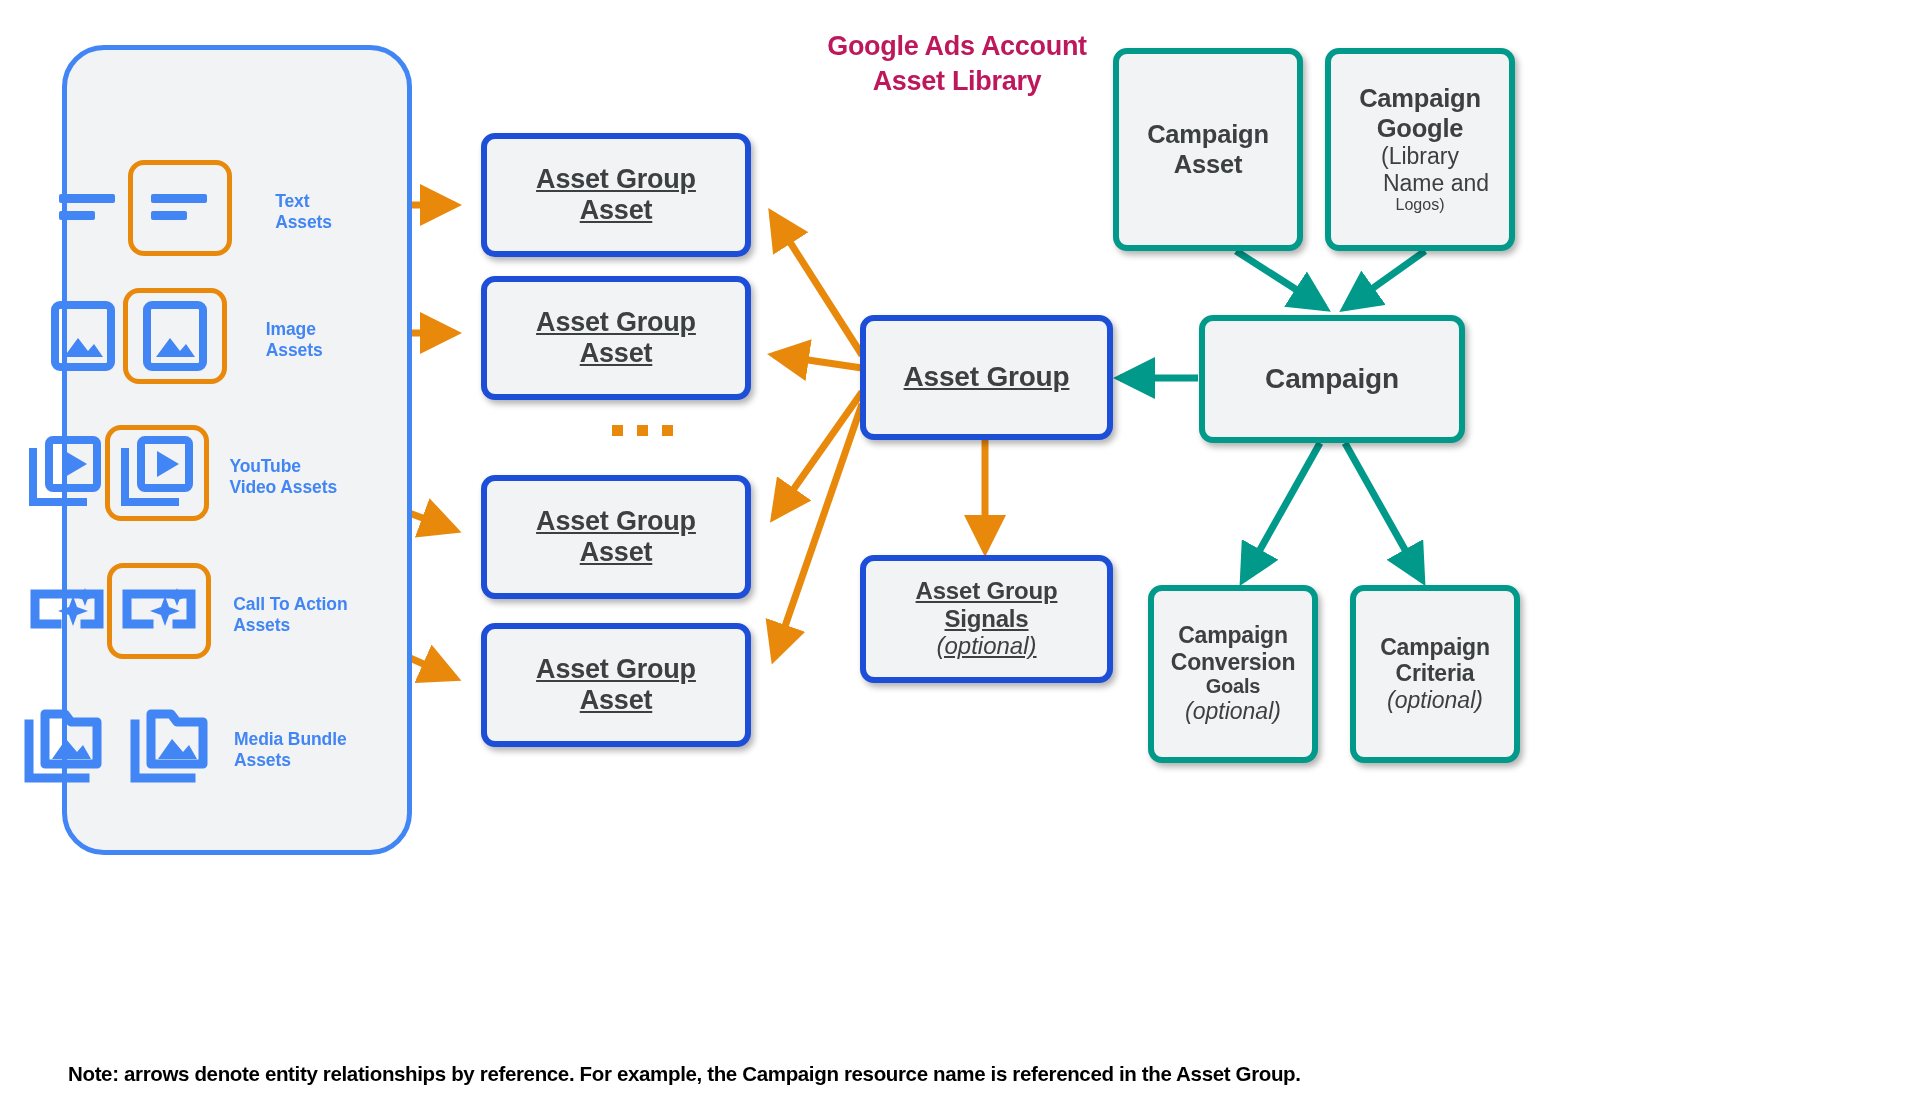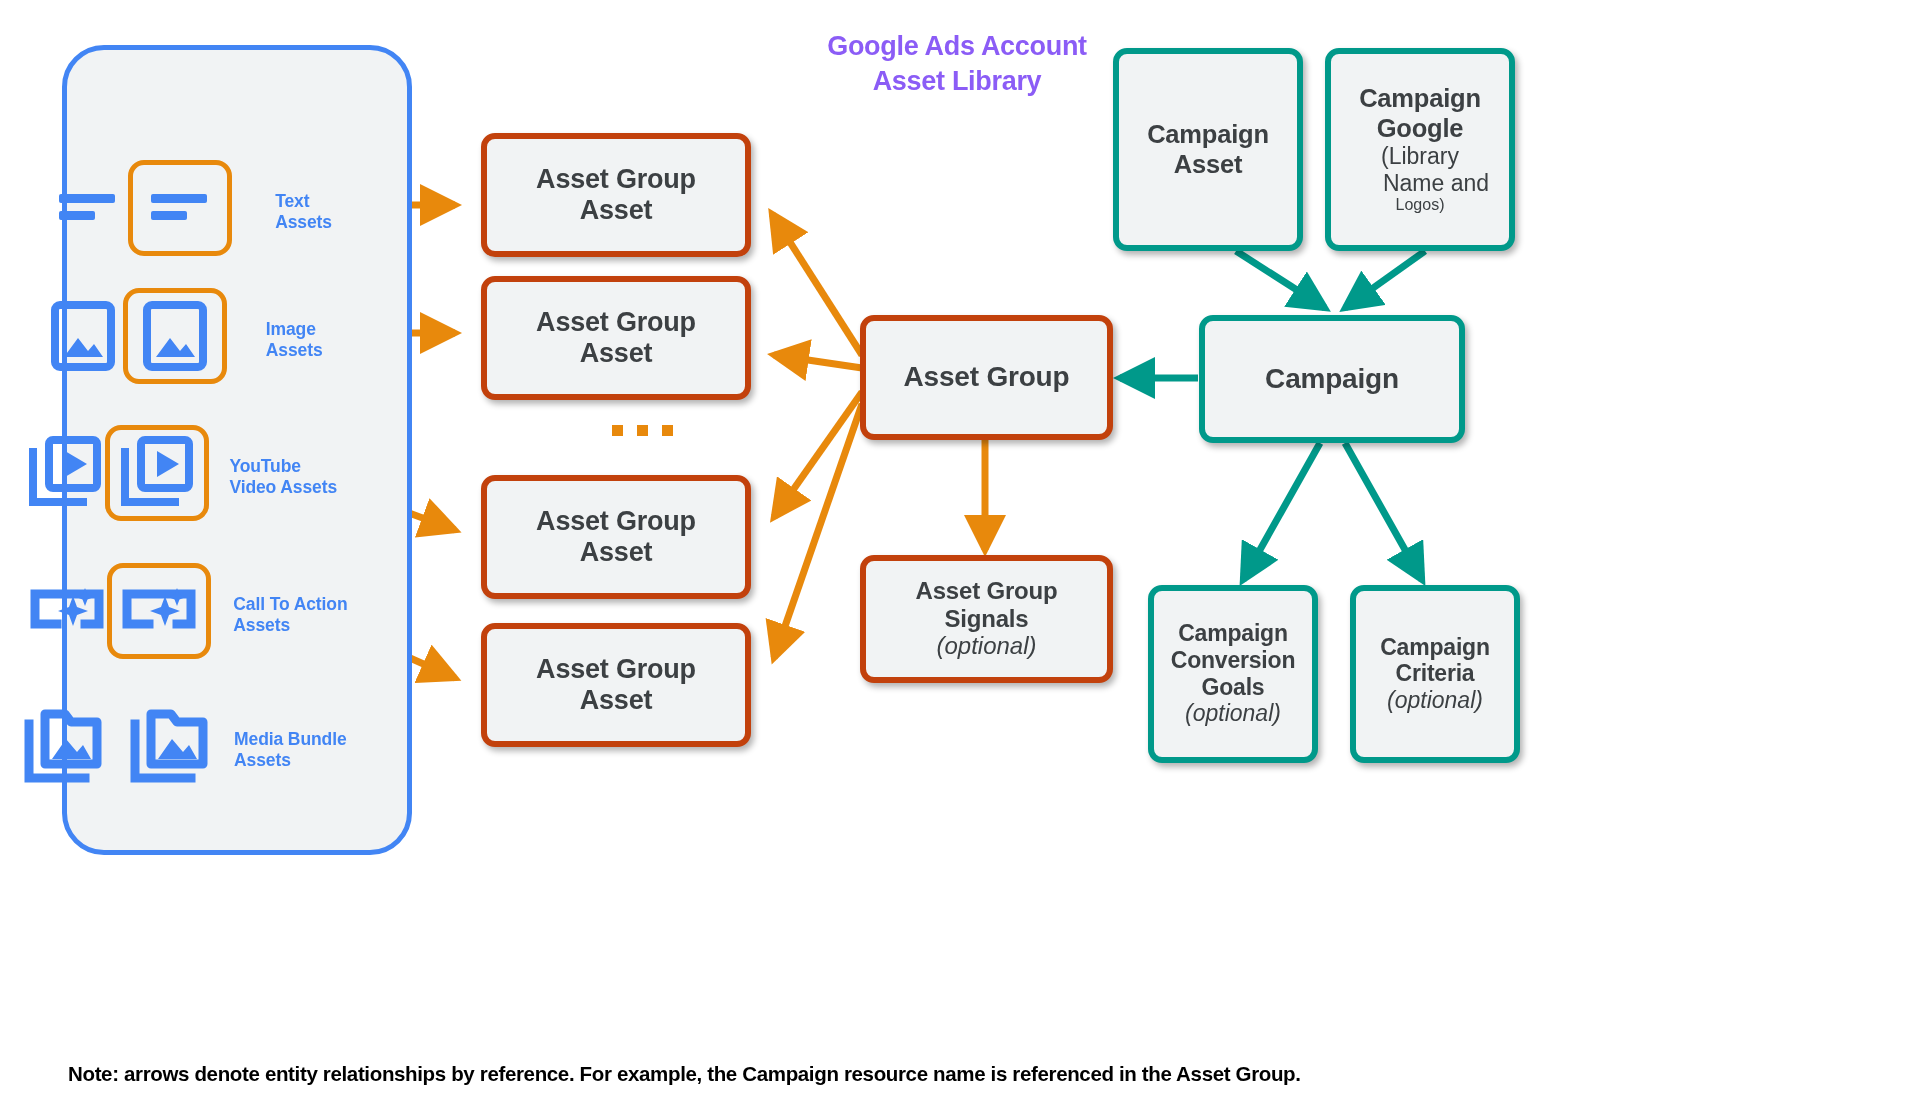--- a/index.html
+++ b/index.html
@@ -72,7 +72,7 @@
     text-align: center;
     font-size: 27px;
     font-weight: bold;
-    color: #8b5cf6;
+    color: #be185d;
     line-height: 1.28;
     letter-spacing: -0.3px;
   }

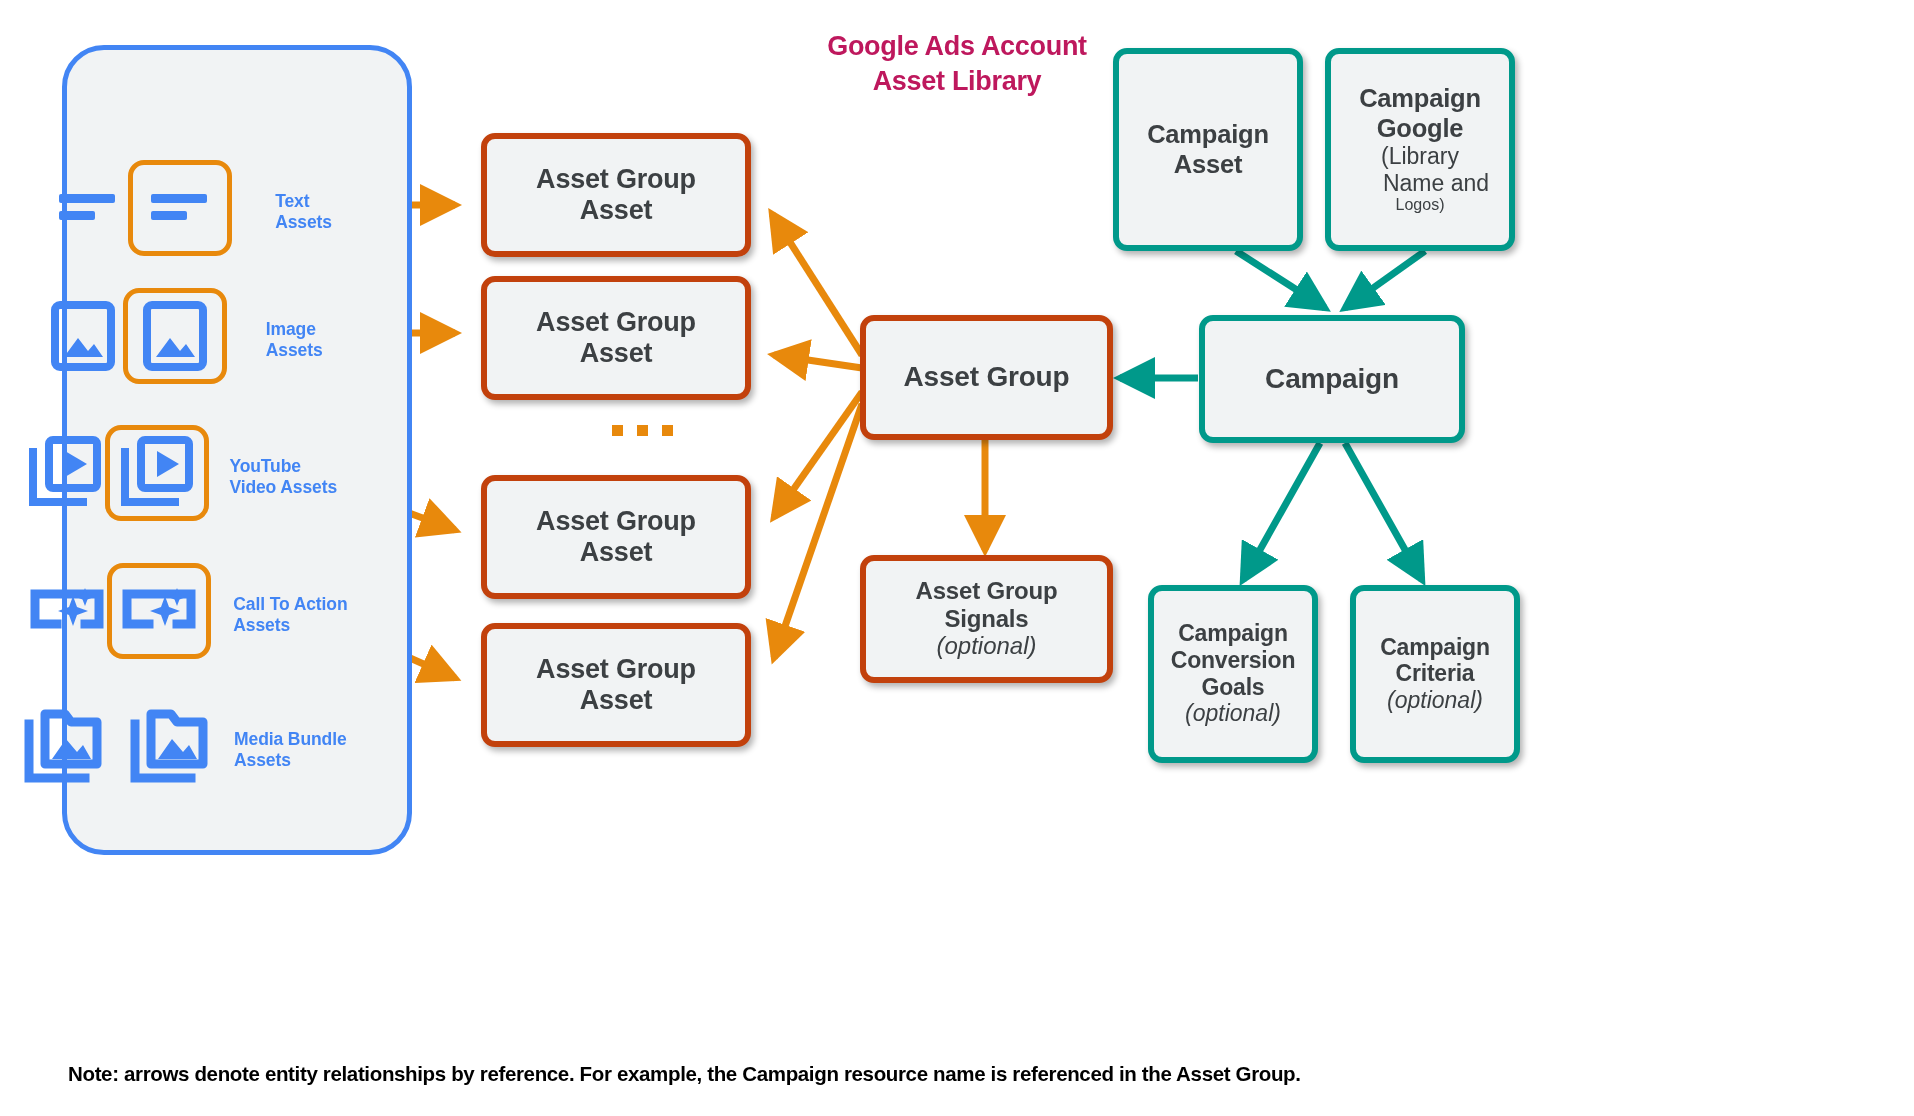--- a/index.html
+++ b/index.html
@@ -53,7 +53,7 @@
     font-weight: normal;
     line-height: 1.2;
   }
-  .orange { border: 6px solid #c2410c; }
+  .orange { border: 6px solid #1d4ed8; text-decoration: underline; }
   .teal   { border: 6px solid #00998a; }
 
   

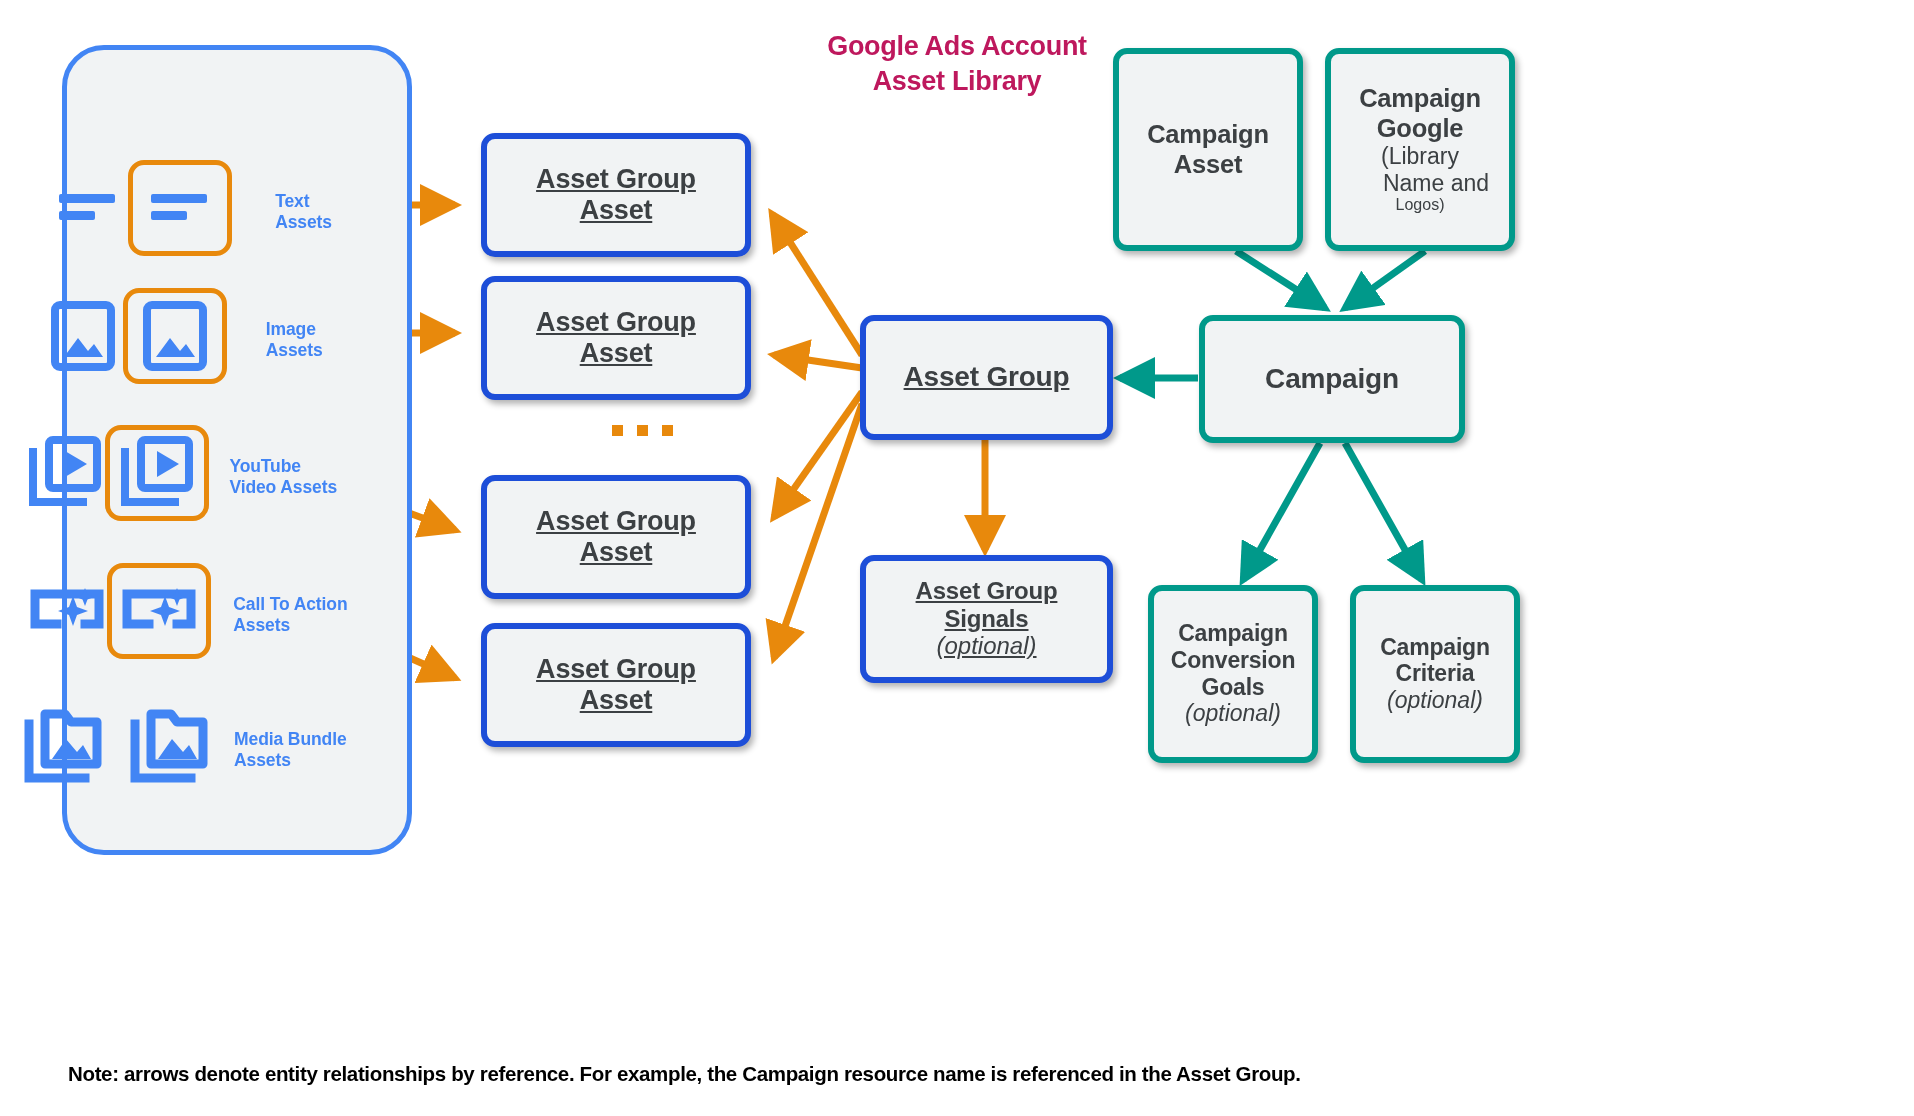--- a/index.html
+++ b/index.html
@@ -341,7 +341,7 @@
   <div class="node teal" style="left:1148px; top:585px; width:170px; height:178px;">
     <div class="title" style="font-size:23px;">Campaign</div>
     <div class="title" style="font-size:23px;">Conversion</div>
-    <div class="title" style="font-size:23px;">Goals</div>
+    <div class="title" style="font-size:20px;">Goals</div>
     <div class="opt" style="font-size:23px;">(optional)</div>
   </div>
 

